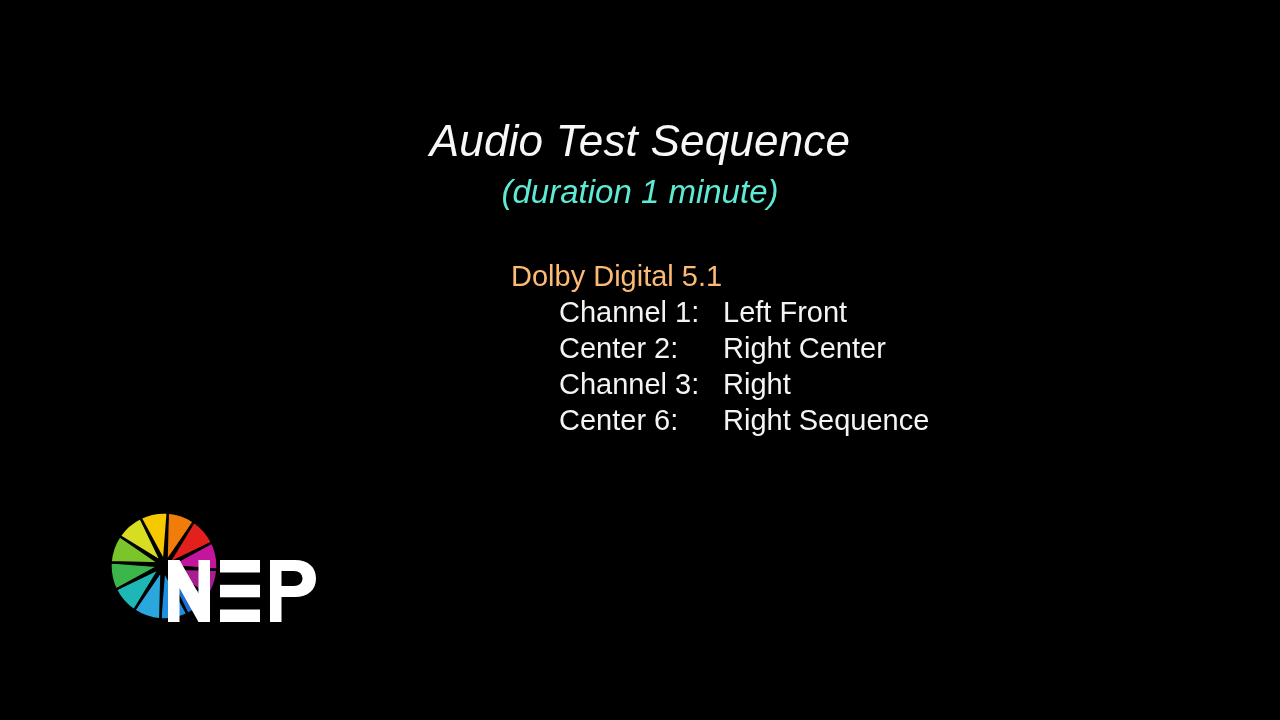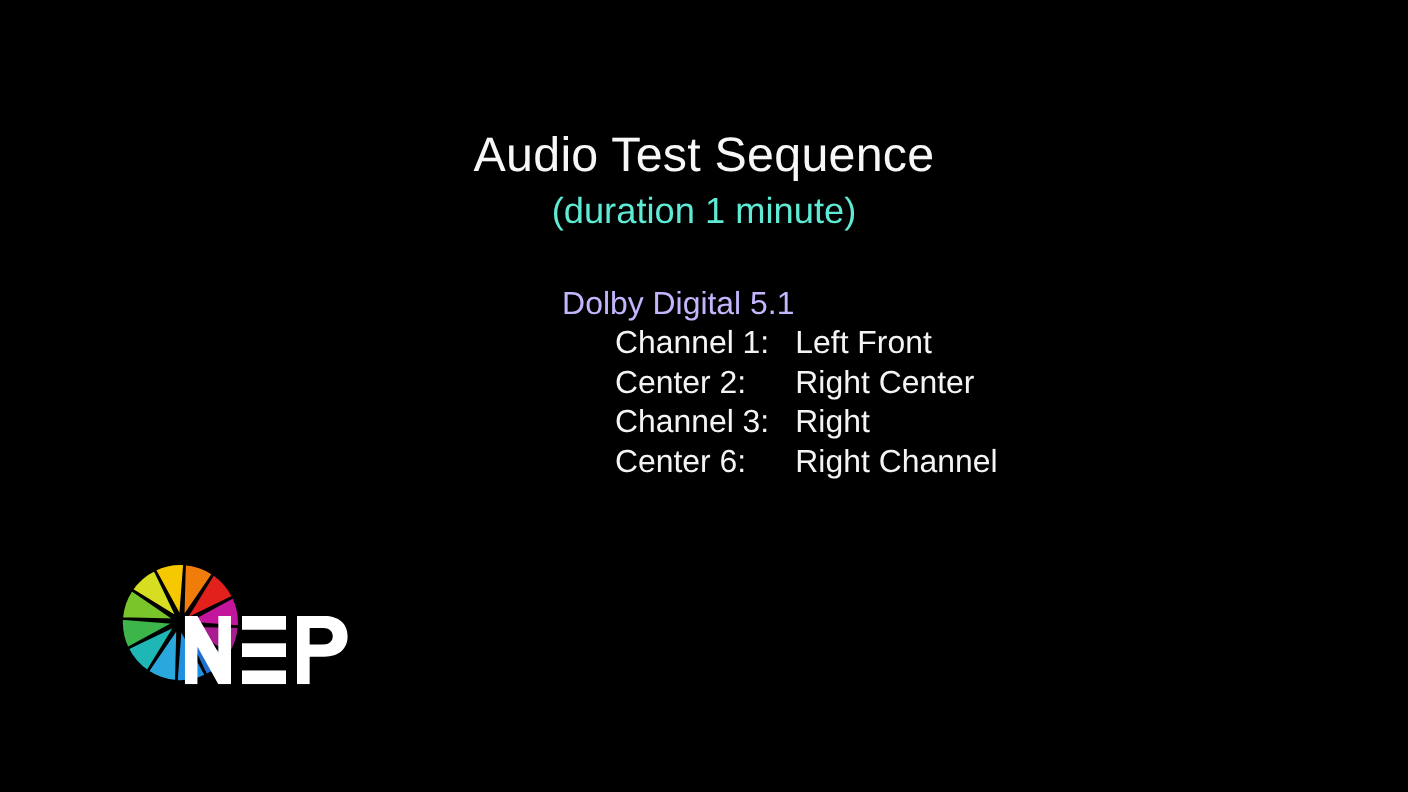--- a/index.html
+++ b/index.html
@@ -31,6 +31,7 @@
     left: 0;
     width: 1280px;
     text-align: center;
+    font-style: italic;
   }
   .main-title {
     font-size: 44px;

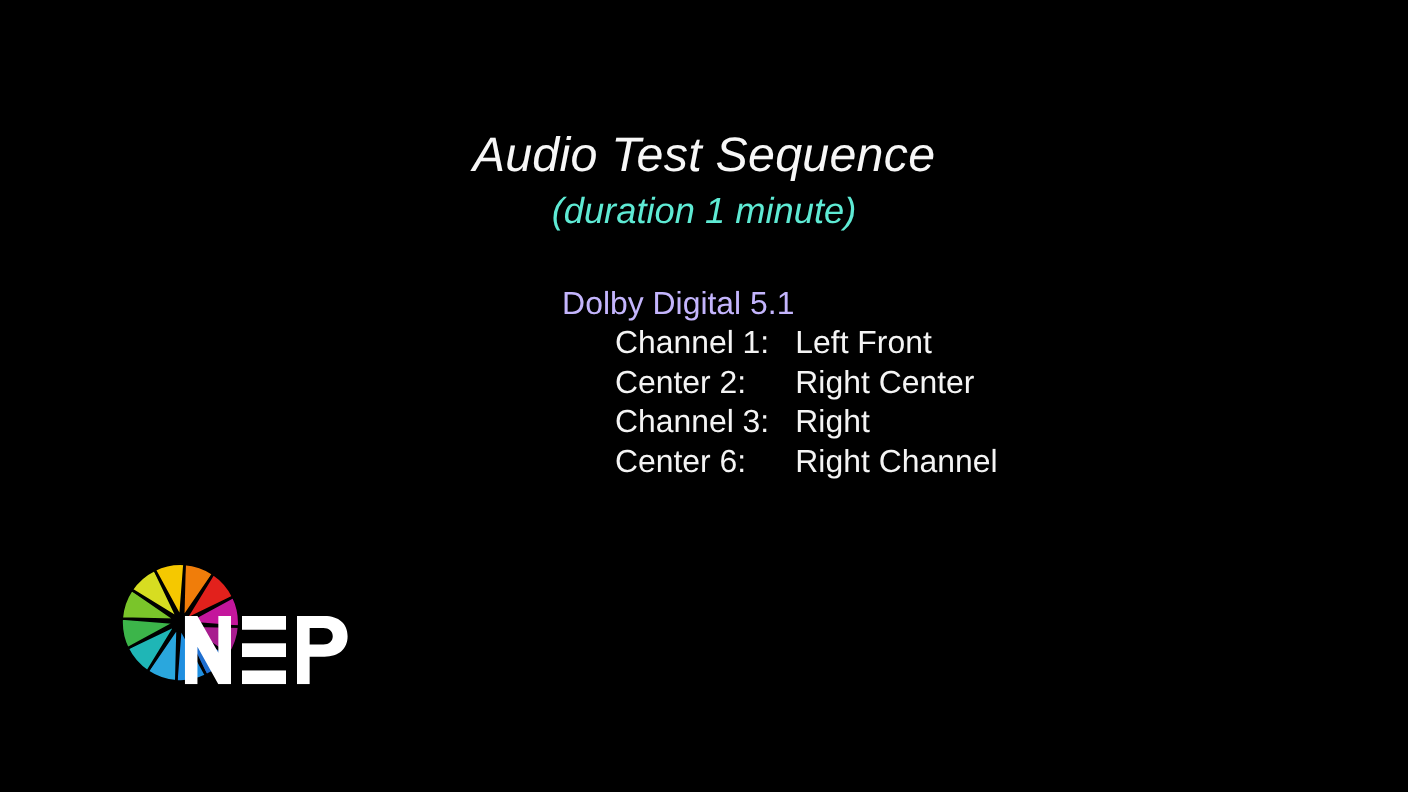--- a/index.html
+++ b/index.html
@@ -61,7 +61,7 @@
   .format-line {
     font-size: 29px;
     line-height: 36px;
-    color: #c4b5fd;
+    color: #fdba74;
     white-space: nowrap;
     margin-bottom: 0;
   }

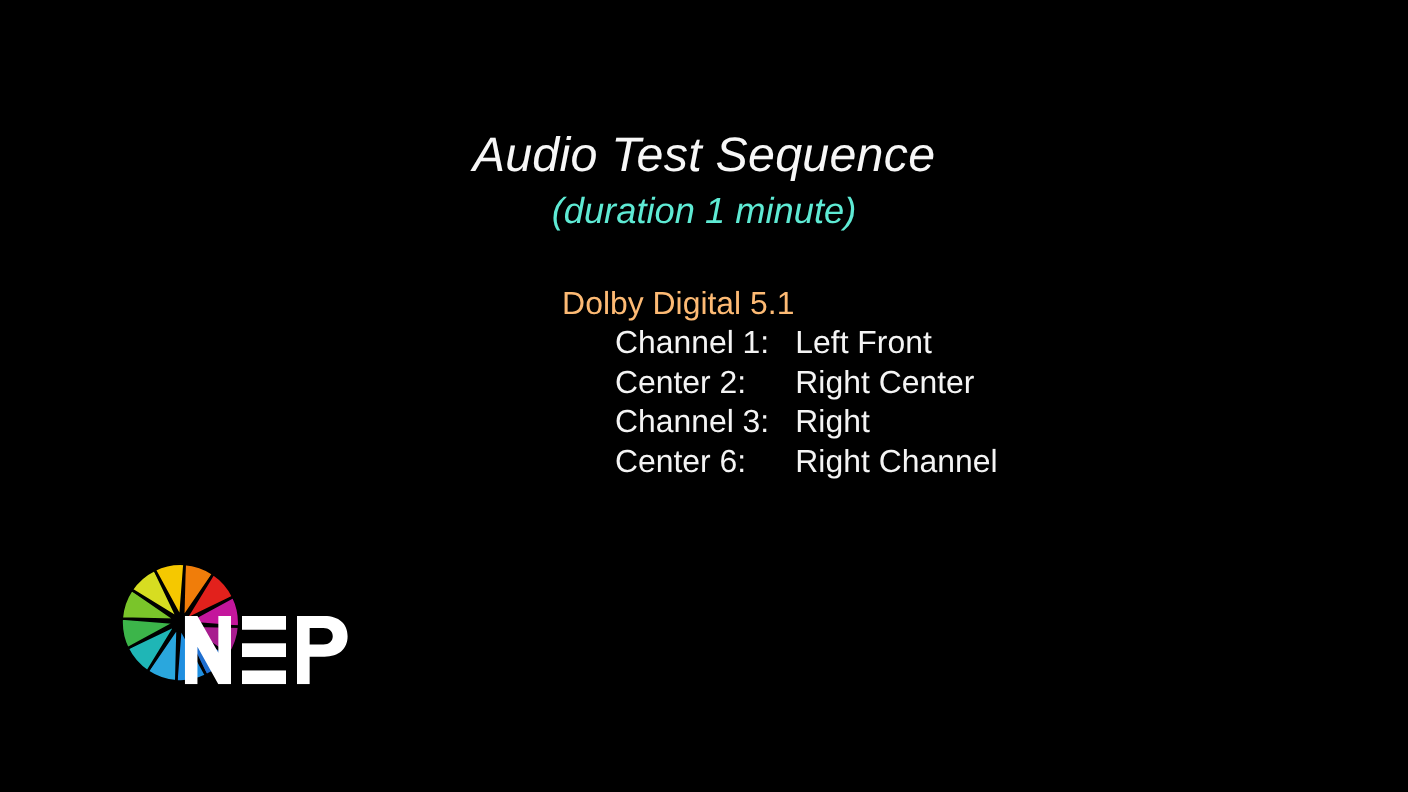--- a/index.html
+++ b/index.html
@@ -128,7 +128,7 @@
       <span class="ch-label">Channel 3:</span><span class="ch-name">Right</span>
     </div>
     <div class="ch-row">
-      <span class="ch-label">Center 6:</span><span class="ch-name">Right Channel</span>
+      <span class="ch-label">Center 6:</span><span class="ch-name">Right Sequence</span>
     </div>
   </div>
 

